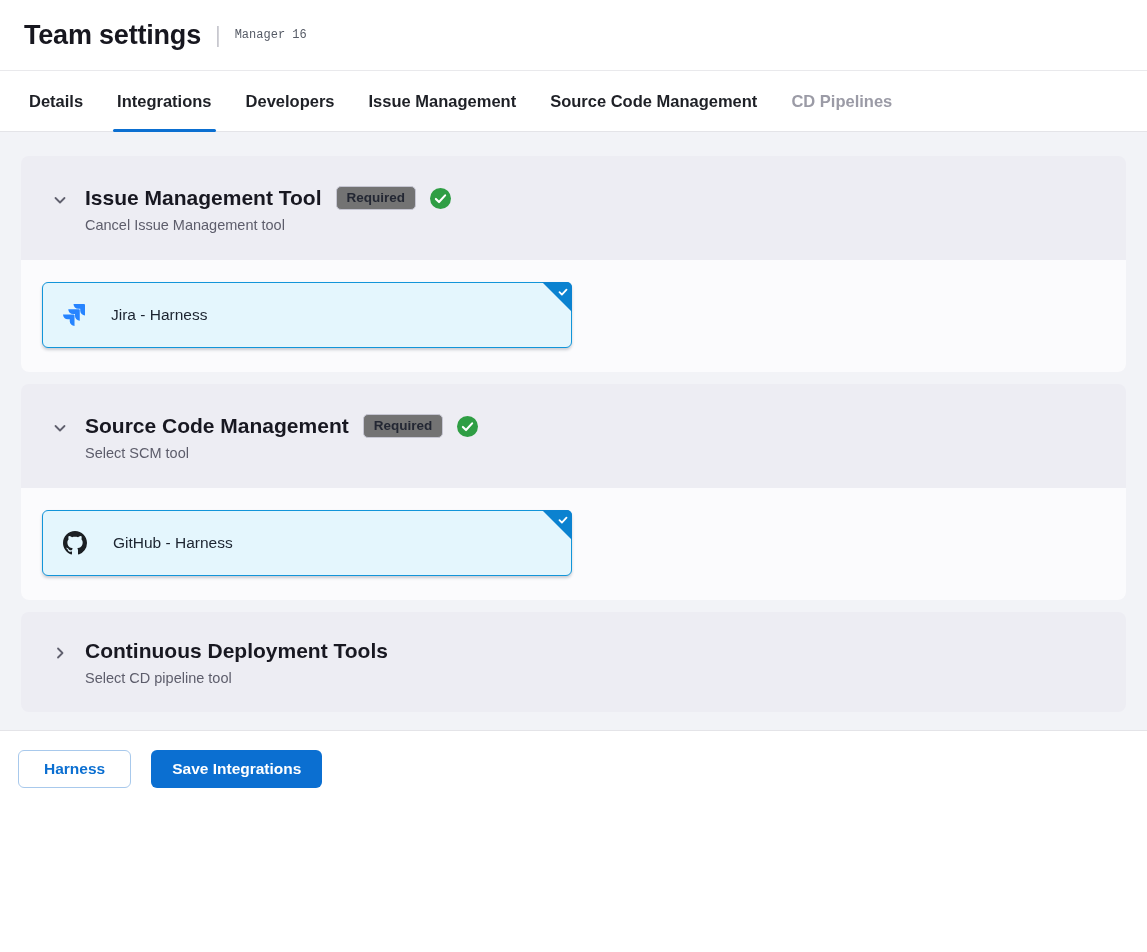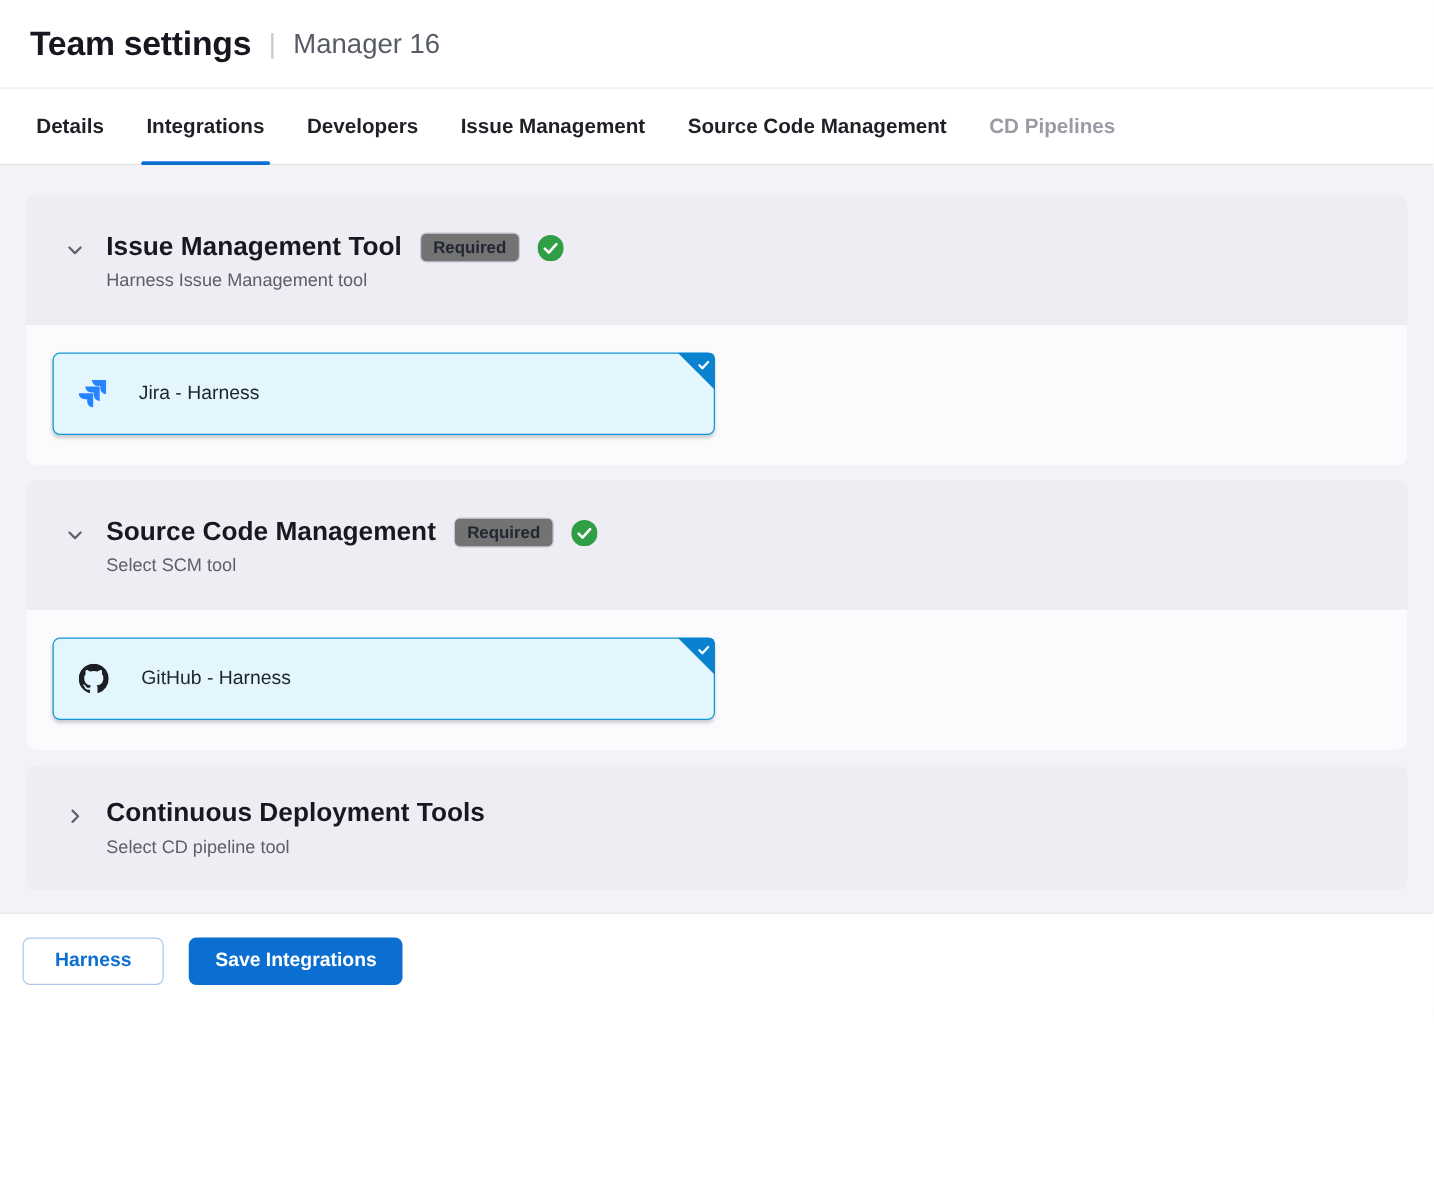--- a/index.html
+++ b/index.html
@@ -28,7 +28,7 @@
   }
   .header h1{margin:0;font-size:27px;font-weight:700;color:#17171f;letter-spacing:-0.2px;}
   .header .divider{margin:0 14px;color:#c8c8cf;font-size:22px;font-weight:300;}
-  .header .subtitle{font-size:22px;color:#565b66;}
+  .header .subtitle{font-size:12px;color:#565b66;font-family:Liberation Mono, monospace;}
 
   
   .tabs{

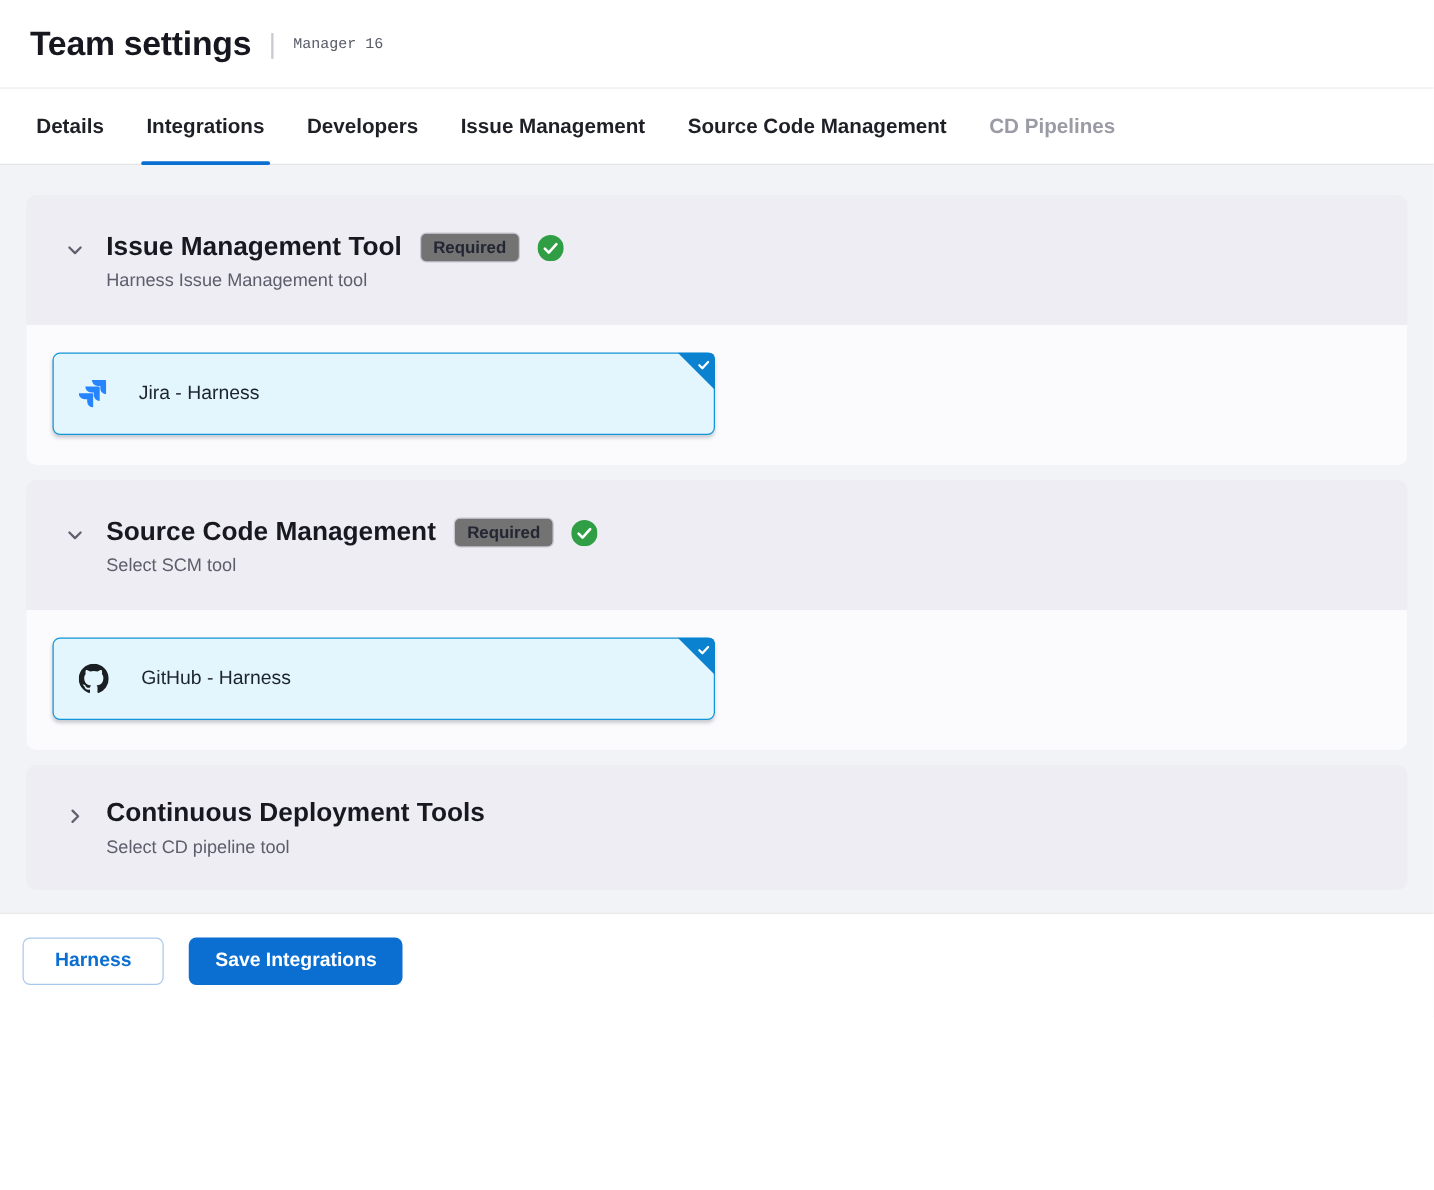--- a/index.html
+++ b/index.html
@@ -140,7 +140,7 @@
                 </svg>
             </span>
           </div>
-          <div class="panel-subtitle">Harness Issue Management tool</div>
+          <div class="panel-subtitle">Cancel Issue Management tool</div>
         </div>
       </div>
       <div class="panel-body">

